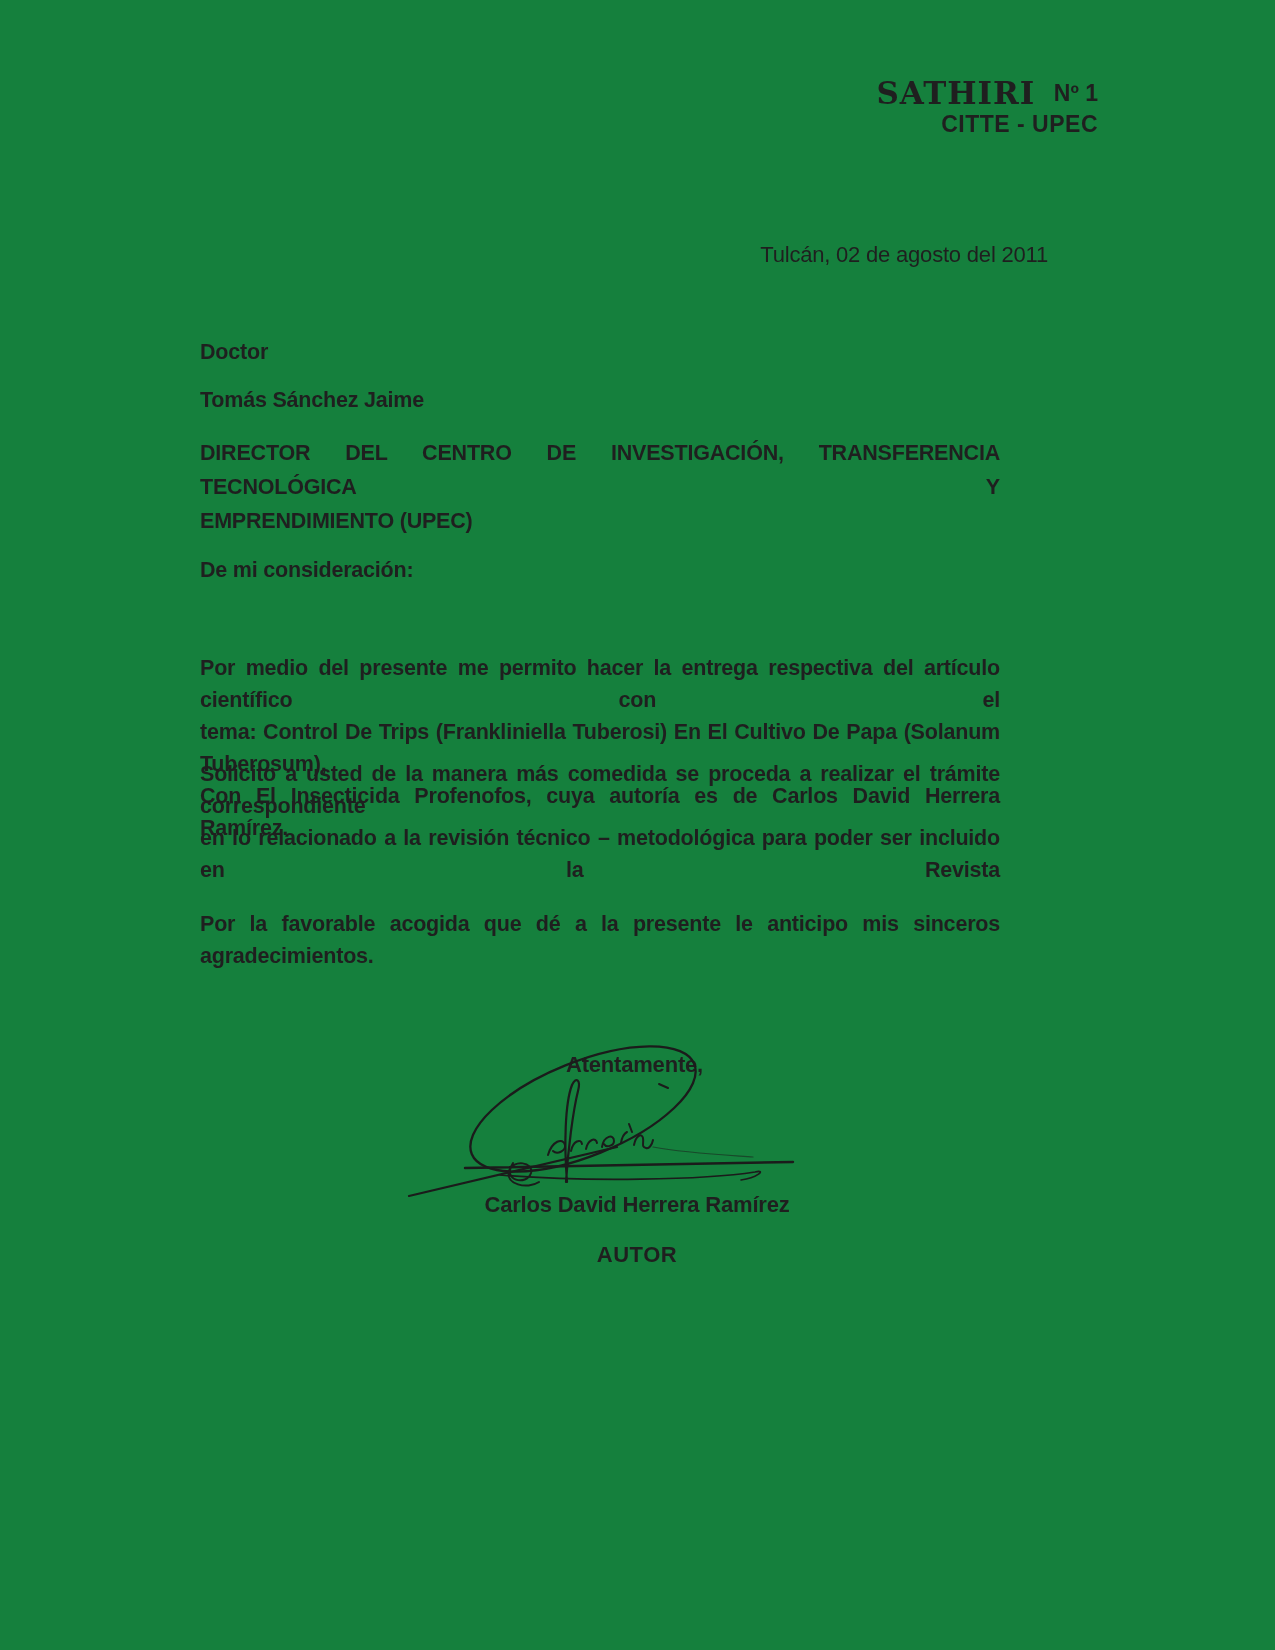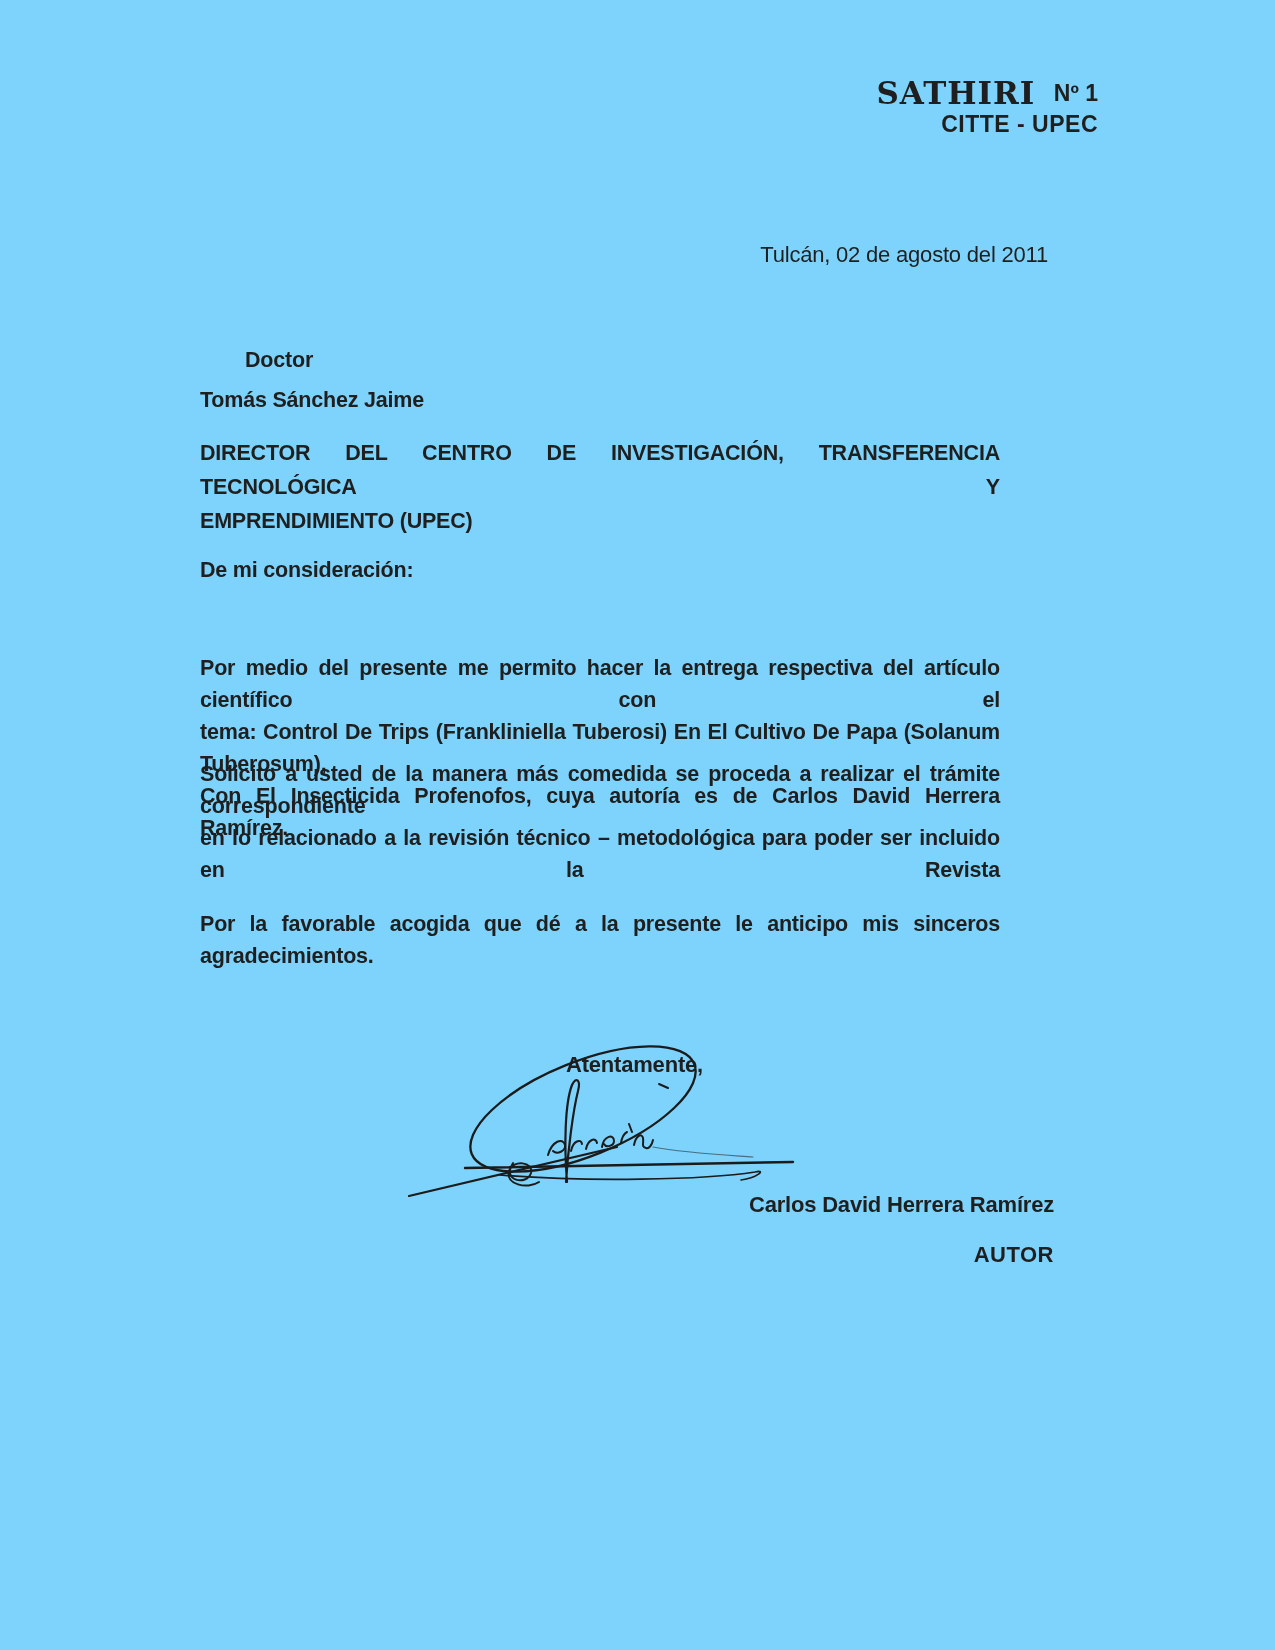--- a/index.html
+++ b/index.html
@@ -6,7 +6,7 @@
   .page{
     position:relative;
     width:1275px;height:1650px;
-    background:#7dd3fc;
+    background:#15803d;
     font-family:"Liberation Sans",sans-serif;
     color:#1f1f1f;
     overflow:hidden;

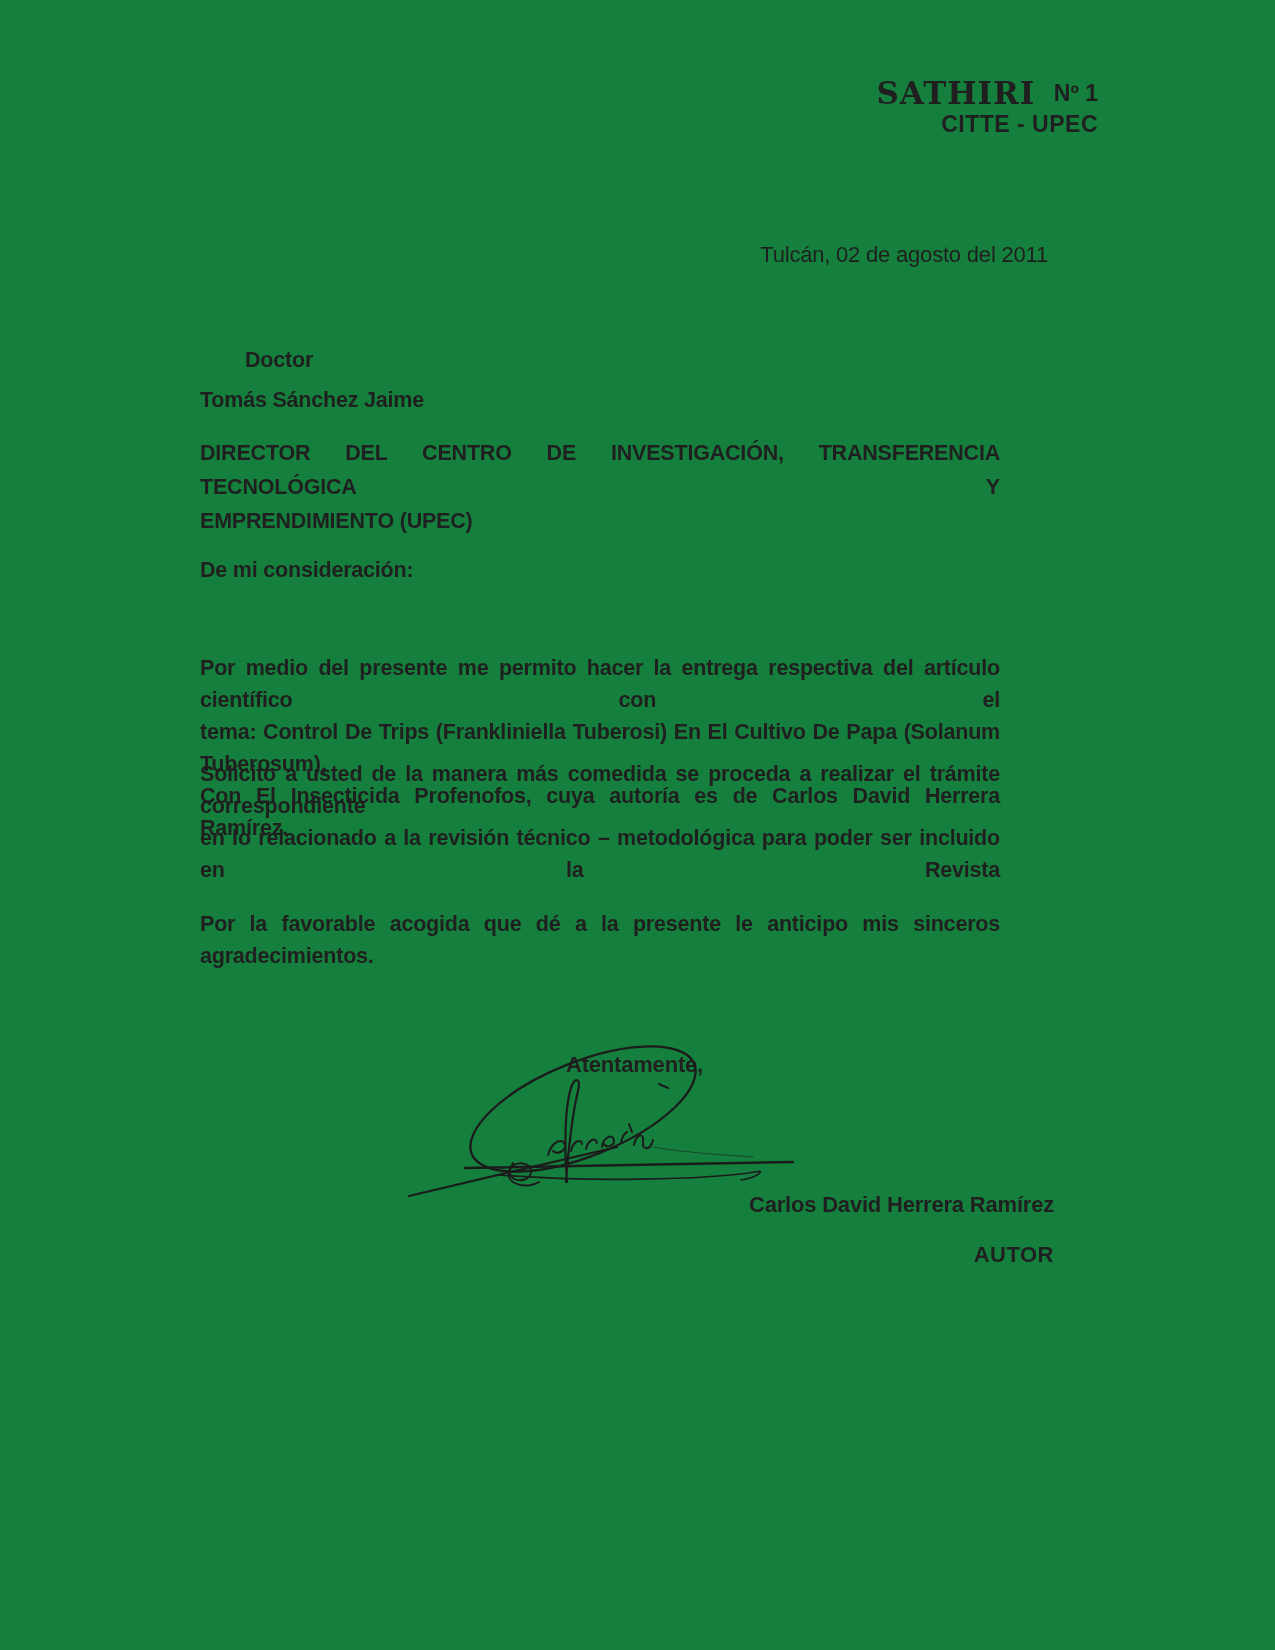--- a/index.html
+++ b/index.html
@@ -40,7 +40,7 @@
   .jline{text-align:justify;text-align-last:justify;line-height:32px;}
   .jline-last{text-align-last:left;}
 
-  .block-doctor{top:348px;margin-left:45px;}
+  .block-doctor{top:340px;}
   .block-name{top:388px;}
   .block-position{top:436px;}
   .block-position .jline{line-height:34px;}

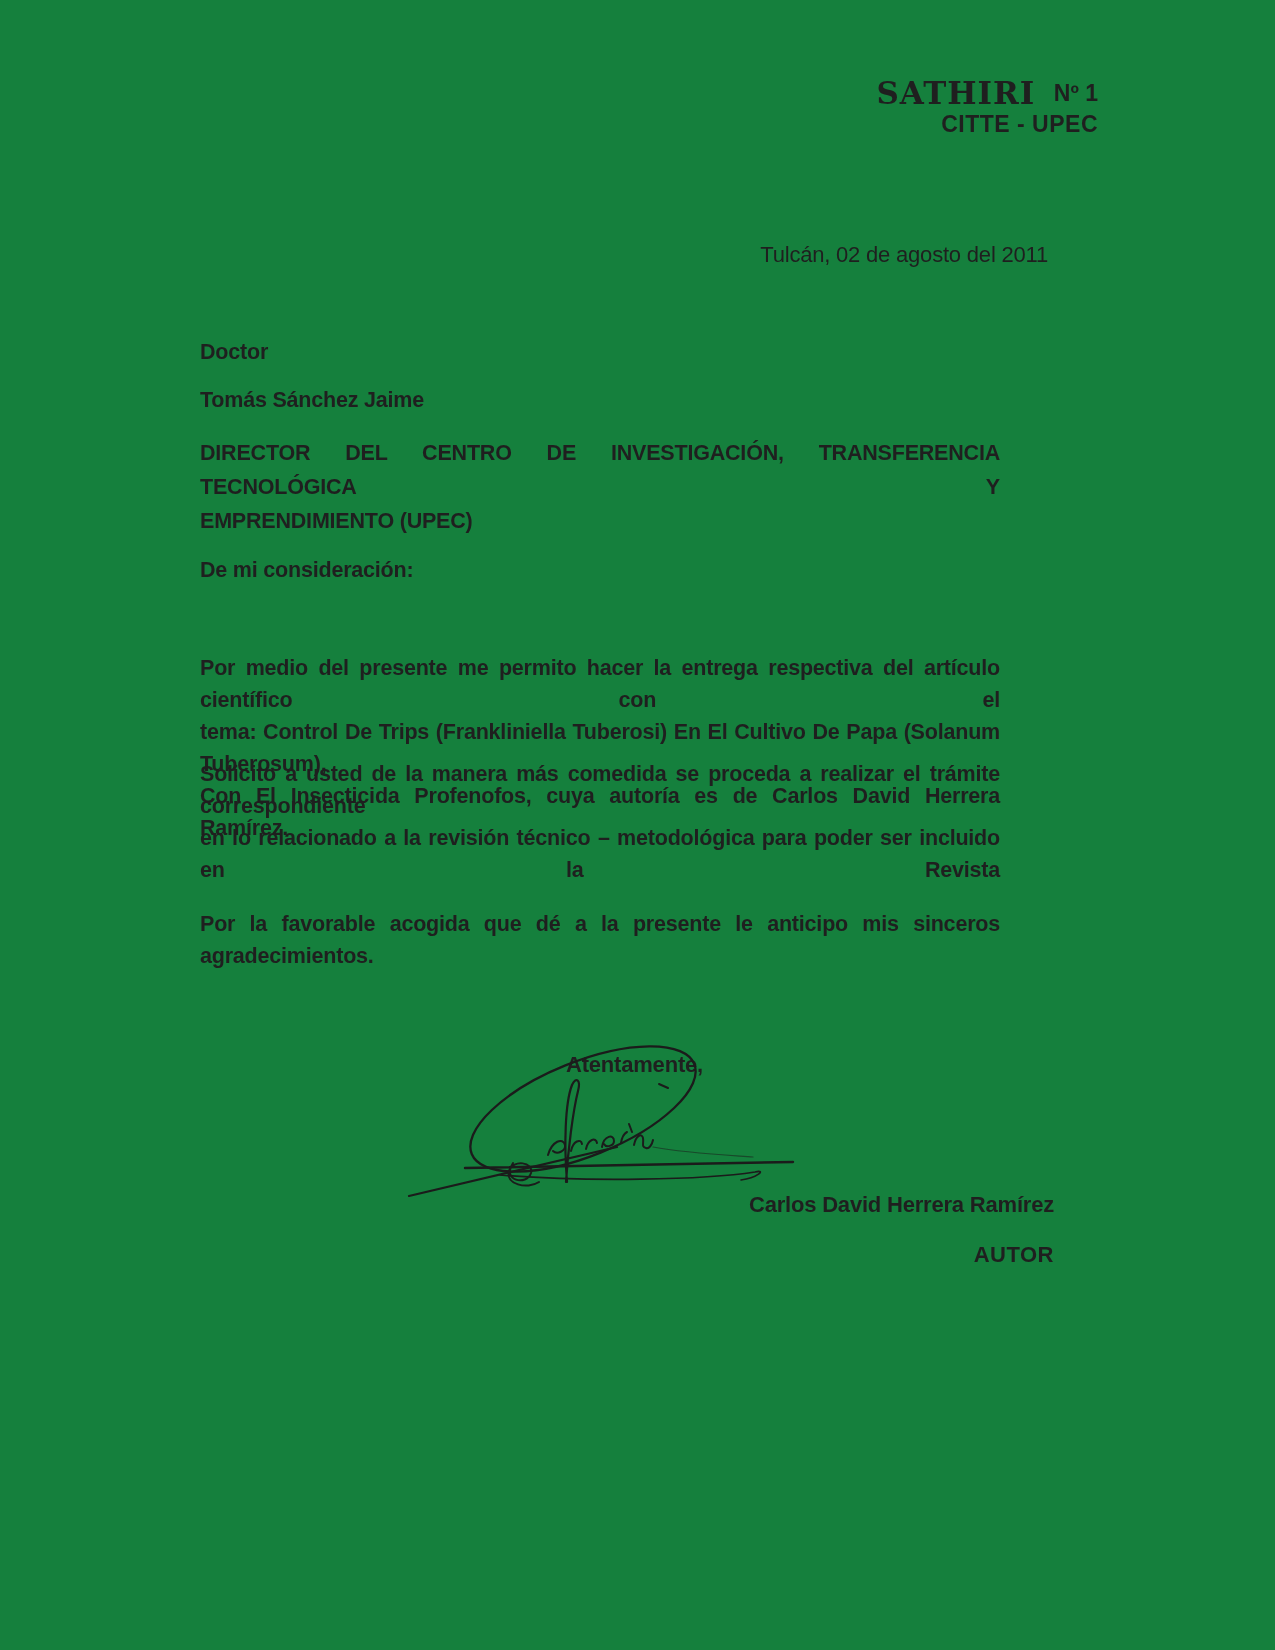--- a/index.html
+++ b/index.html
@@ -55,7 +55,7 @@
   .sig-wrap{left:405px;top:985px;width:400px;height:215px;pointer-events:none;}
   .sig-wrap svg{display:block;width:100%;height:100%;}
   .sig-stroke{fill:none;stroke:#1b1b1b;stroke-linecap:round;stroke-linejoin:round;}
-  .closing-center{left:196px;width:858px;text-align:right;}
+  .closing-center{left:208px;width:858px;text-align:center;}
   .signatory-name{top:1192px;font-size:22px;font-weight:600;letter-spacing:-0.2px;}
   .signatory-role{top:1242px;font-size:22px;font-weight:700;letter-spacing:0.5px;}
 </style>

